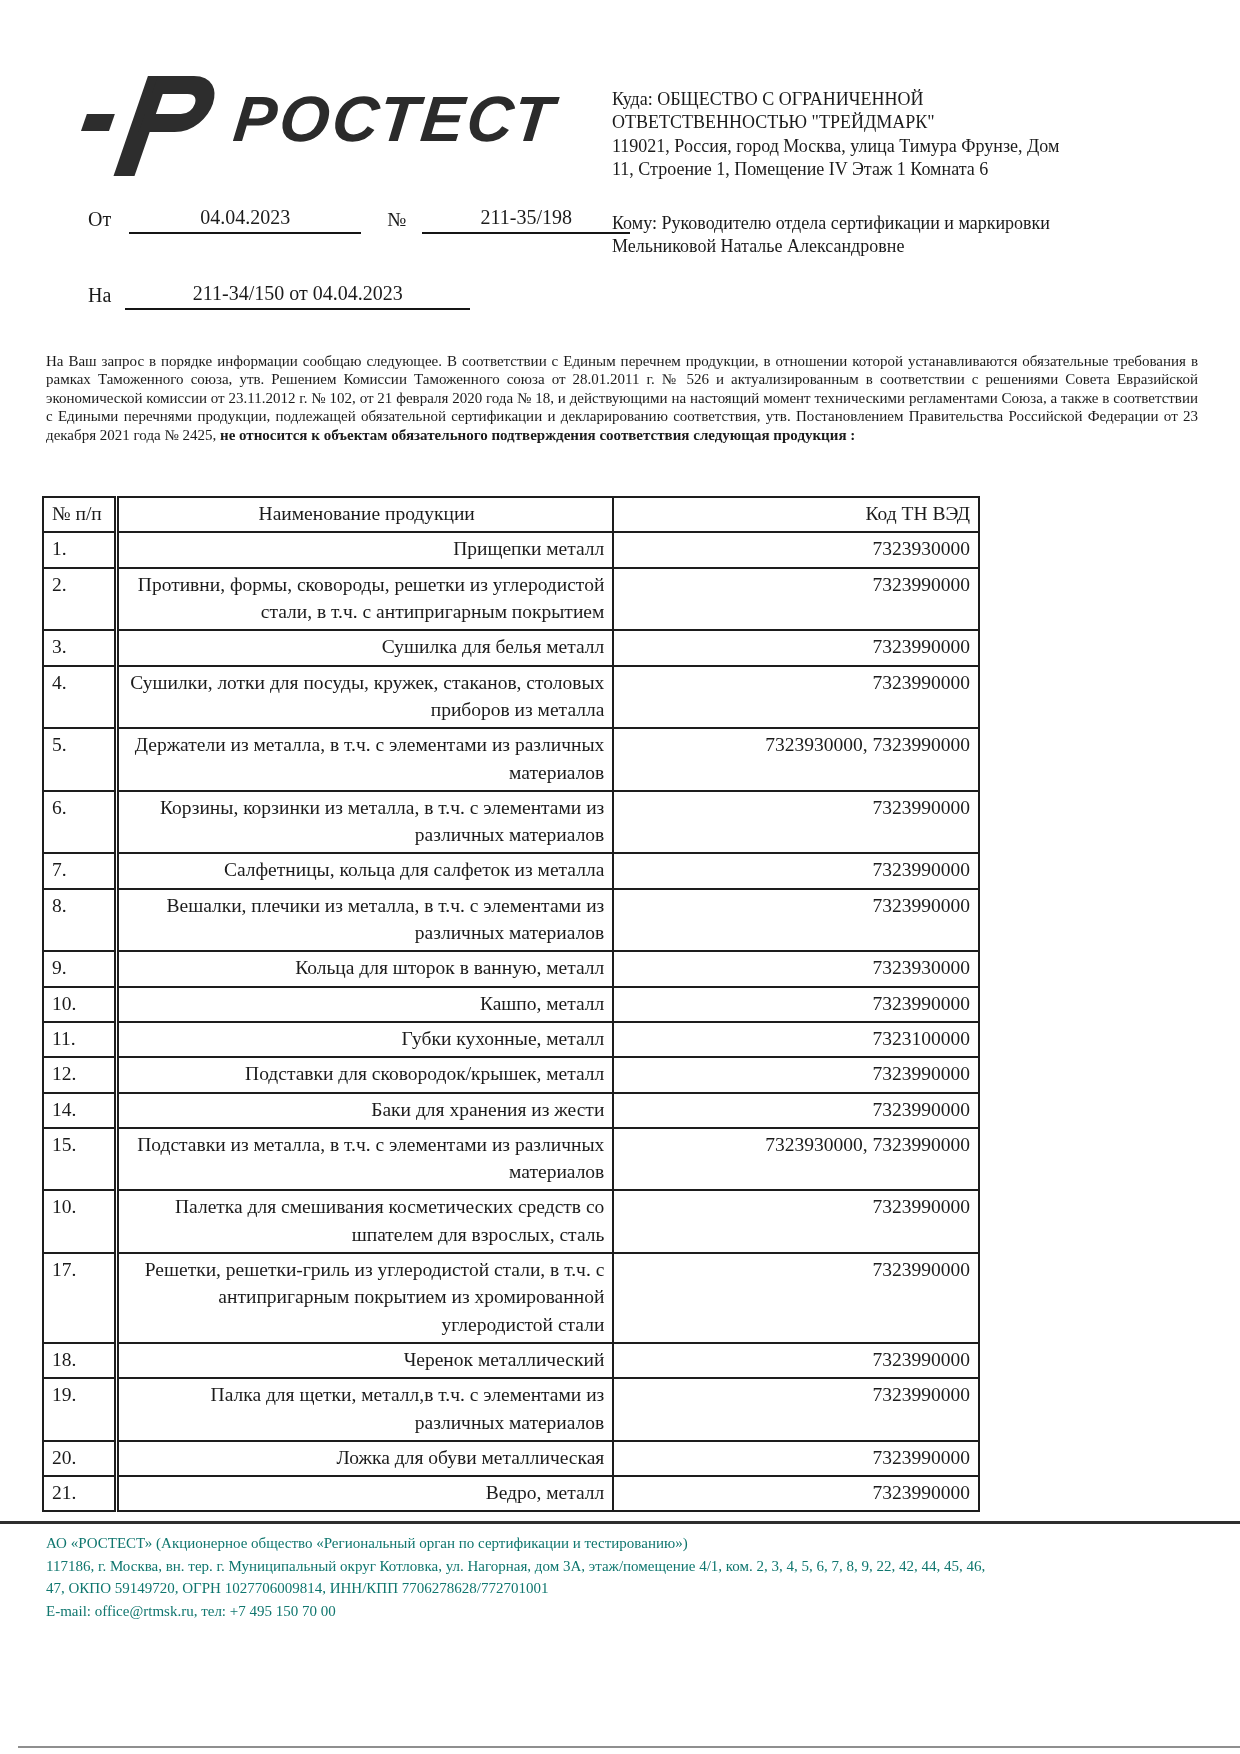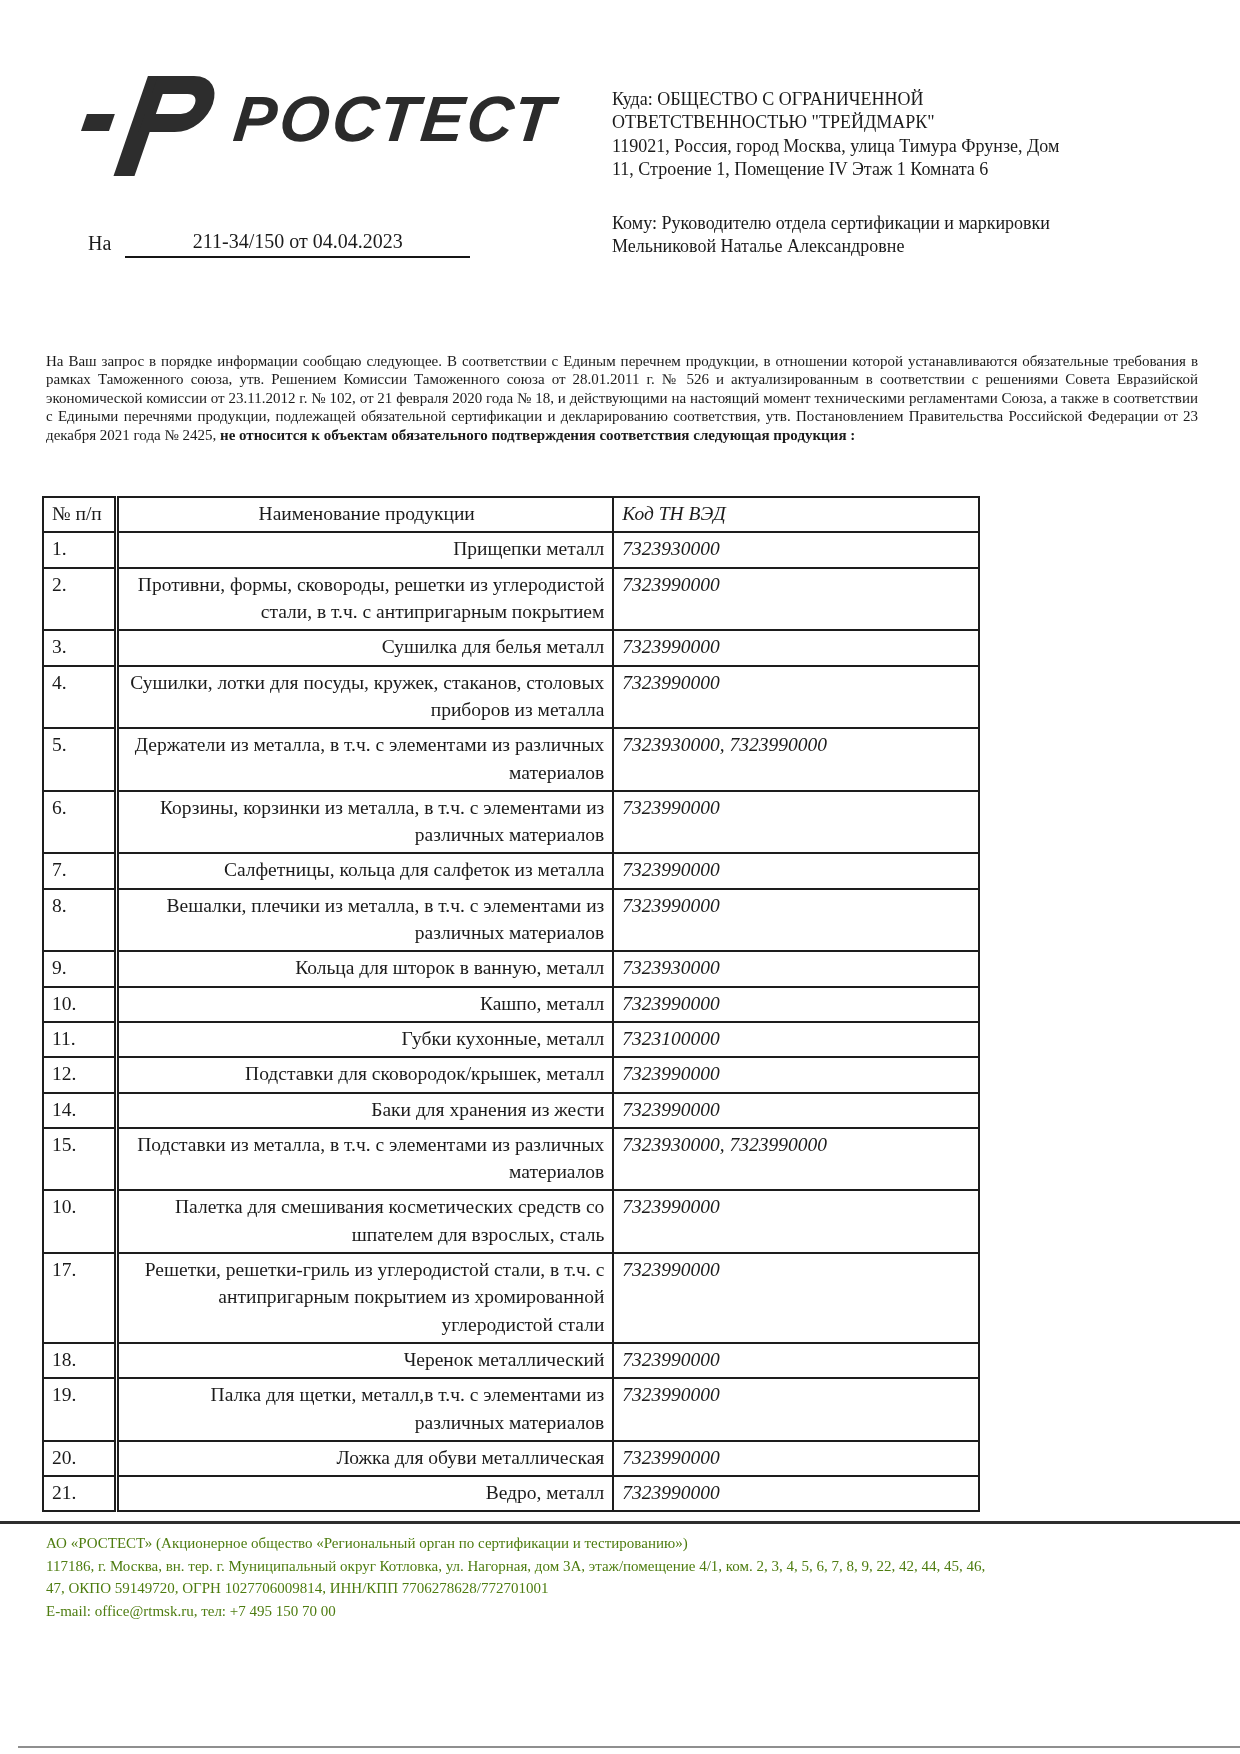--- a/index.html
+++ b/index.html
@@ -121,6 +121,12 @@
 
   <div class="refs">
     <div class="ref-row">
+      <span class="ref-label">От</span>
+      <span class="u-val u-from">04.04.2023</span>
+      <span class="ref-num-label">№</span>
+      <span class="u-val u-number">211-35/198</span>
+    </div>
+    <div class="ref-row">
       <span class="ref-label">На</span>
       <span class="u-val u-reply">211-34/150 от 04.04.2023</span>
     </div>

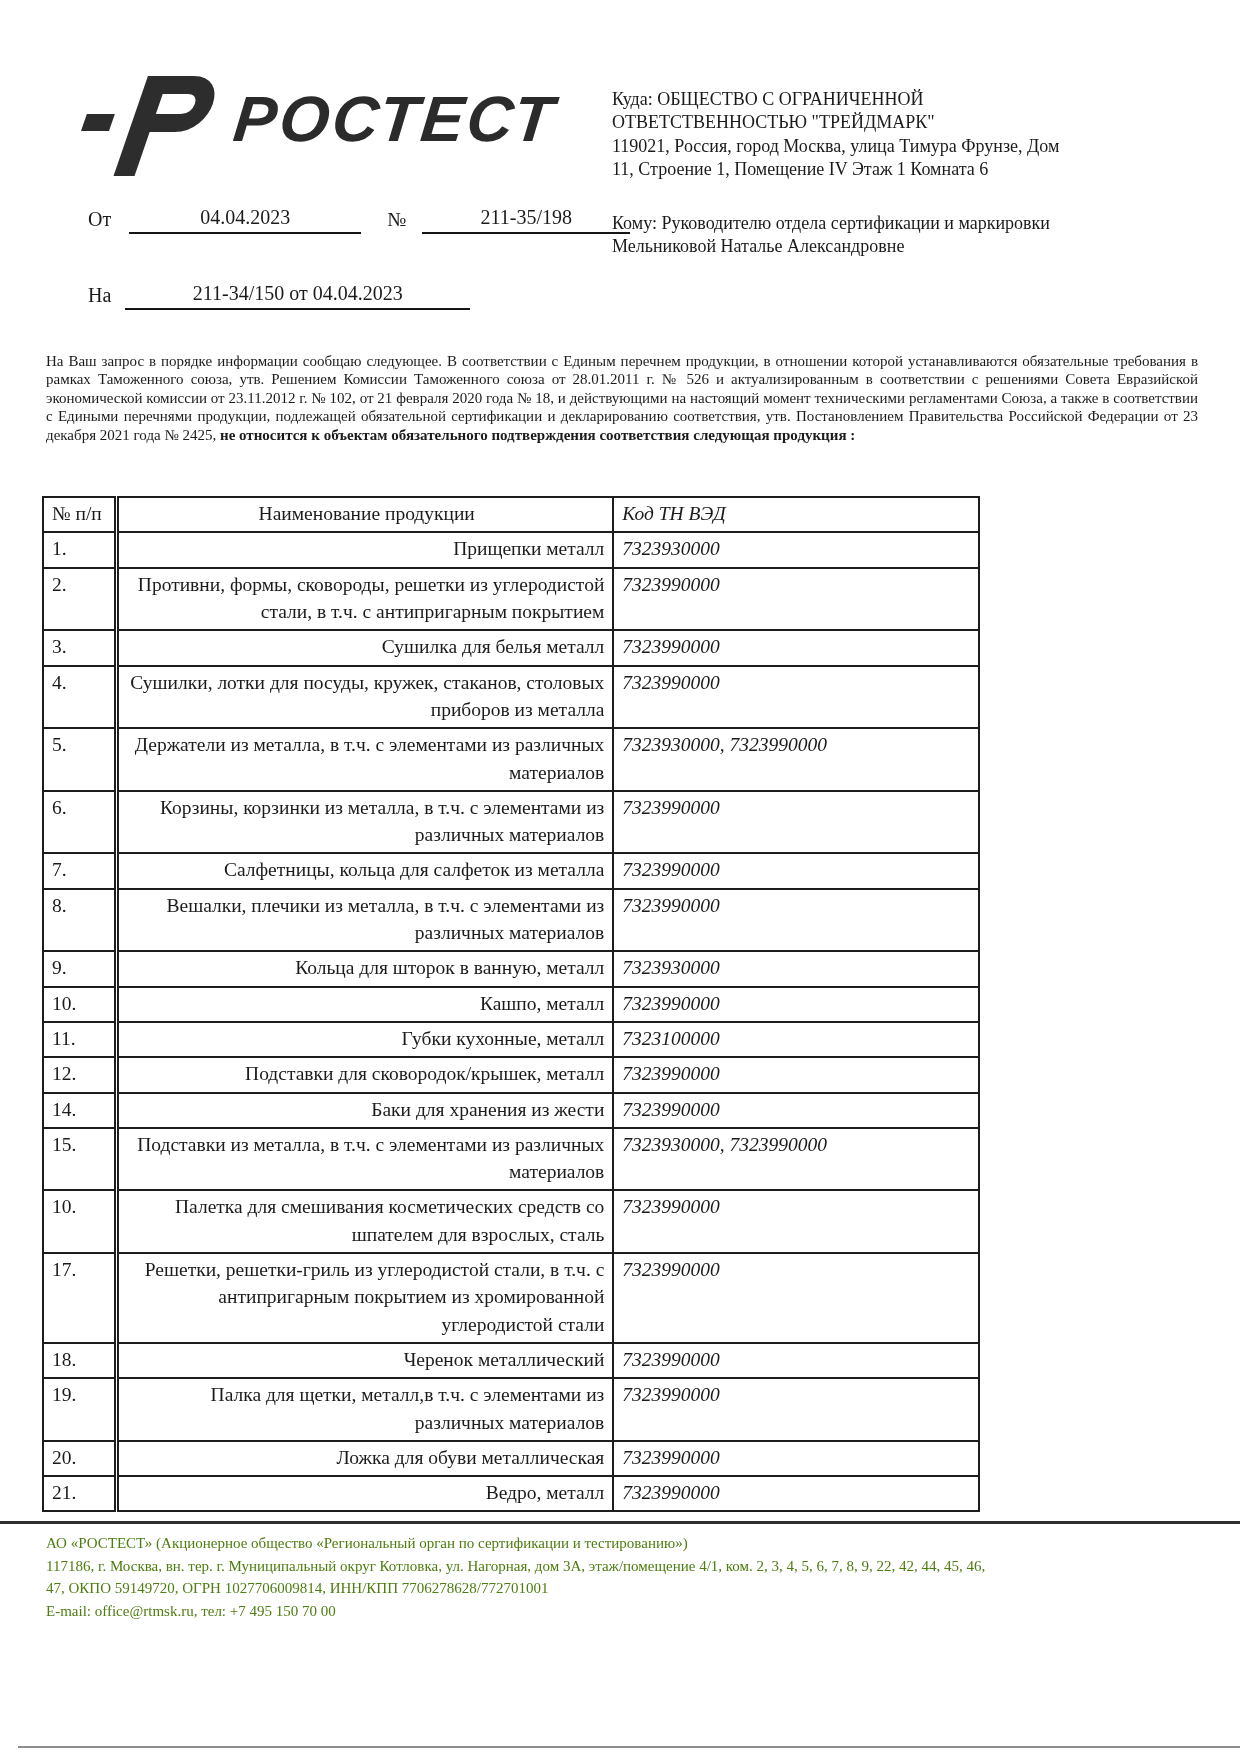--- a/index.html
+++ b/index.html
@@ -73,7 +73,7 @@
   th.col-num, td.col-num { width: 84px; border-right: 5px double #1d1d1d; text-align: left; }
   th.col-name, td.col-name { width: 618px; text-align: right; padding-left: 10px; }
   th.col-name { text-align: center; }
-  th.col-code, td.col-code { width: 452px; text-align: left; font-style: italic; }
+  th.col-code, td.col-code { width: 452px; text-align: right; }
 
   
   .footer {

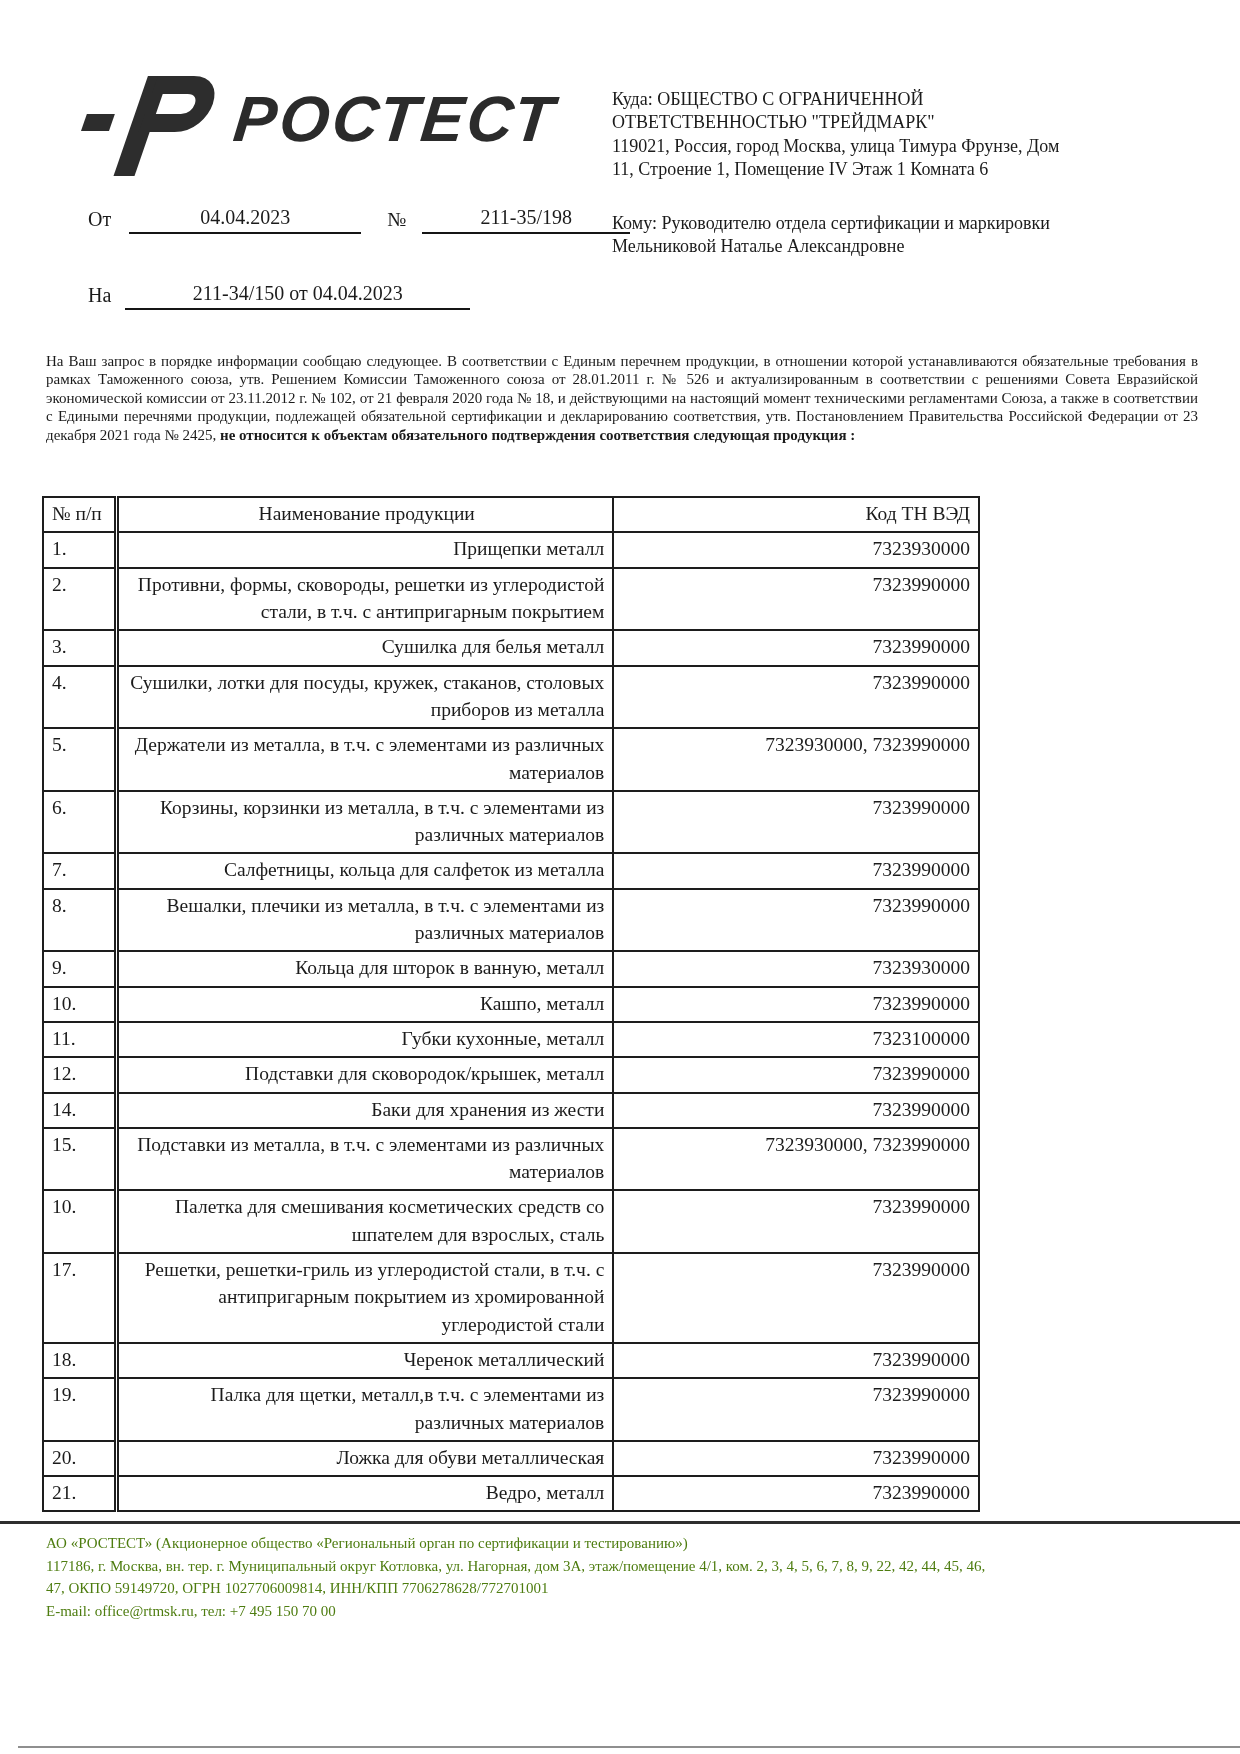--- a/index.html
+++ b/index.html
@@ -82,7 +82,7 @@
     padding: 8px 0 0 46px;
     font-size: 15px;
     line-height: 1.5;
-    color: #4d7c0f;
+    color: #0f766e;
     width: 1240px;
   }
   .scan-edge {

